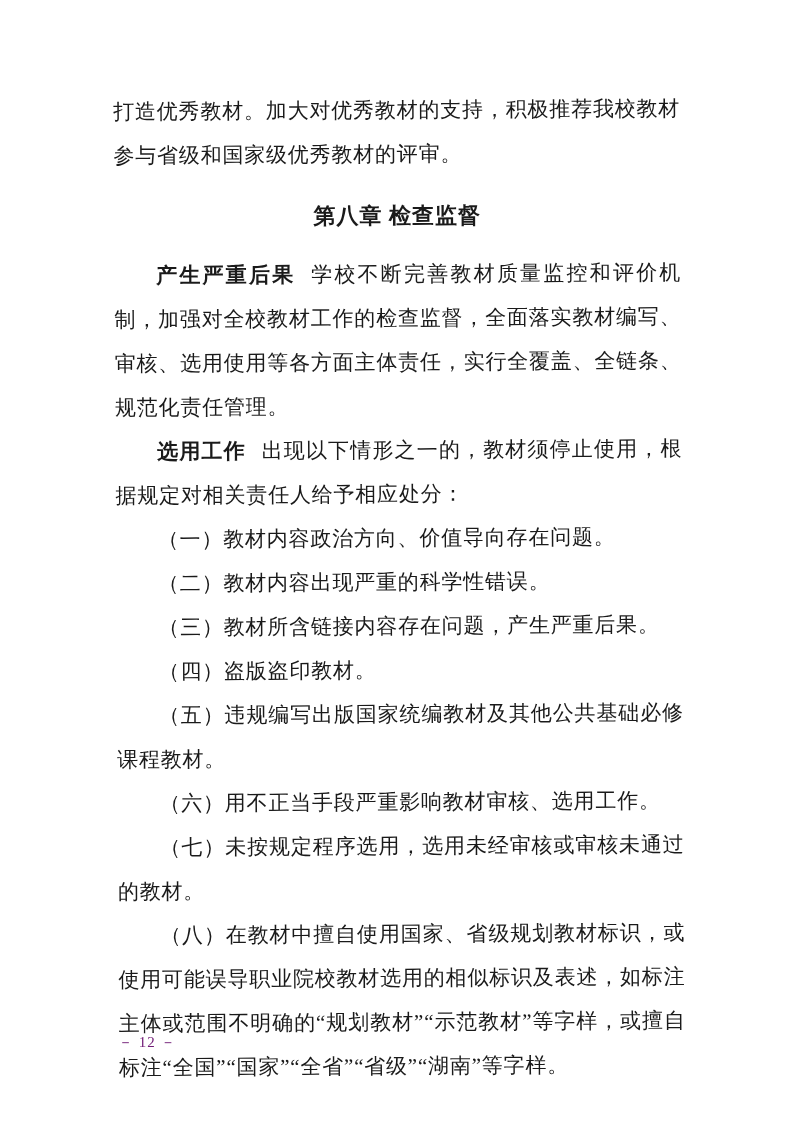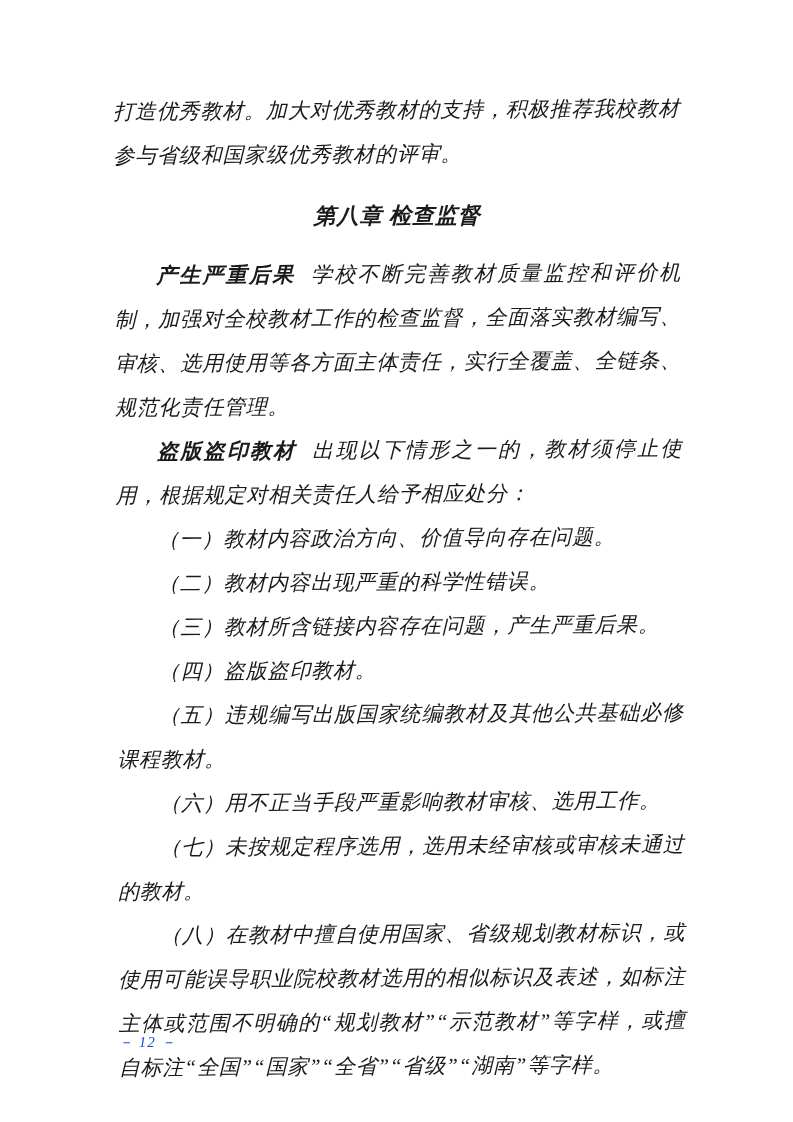--- a/index.html
+++ b/index.html
@@ -16,7 +16,6 @@
     overflow: hidden;
     font-family: "Liberation Serif", "DejaVu Serif", serif;
     color: #1a1a1a;
-    font-style: italic;
   }
   .content {
     position: absolute;

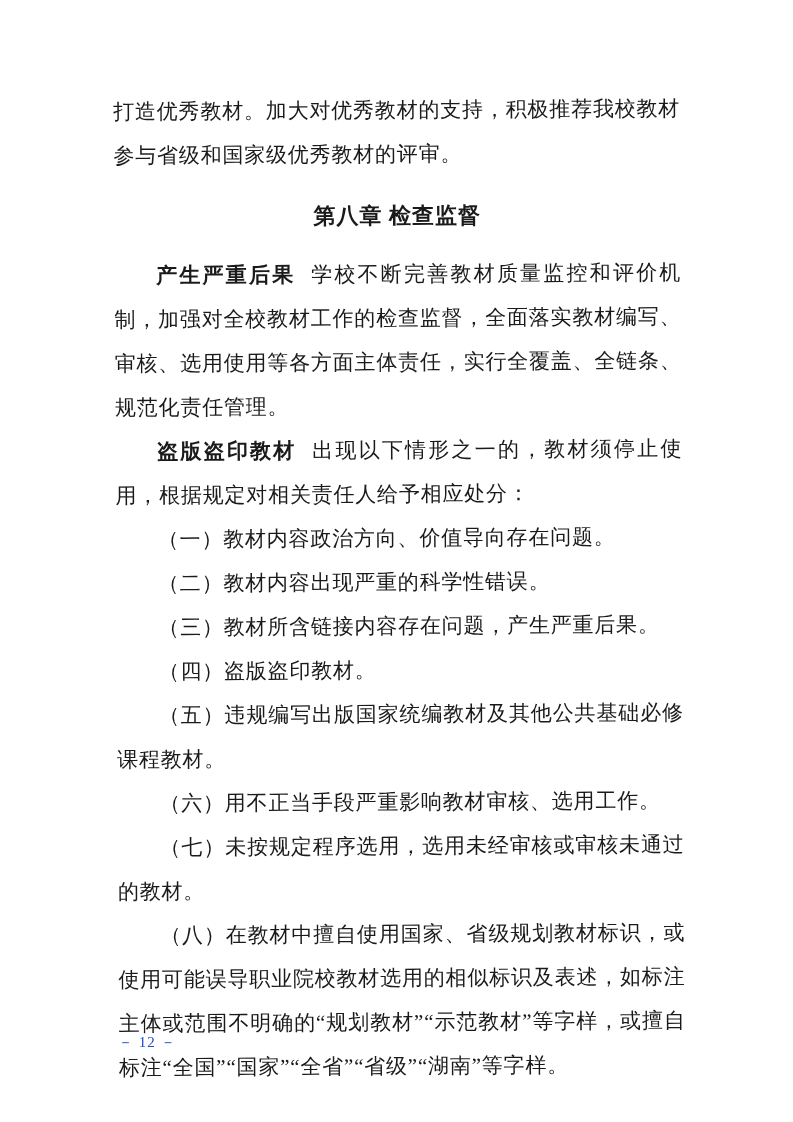--- a/index.html
+++ b/index.html
@@ -85,7 +85,7 @@
     </p>
 
     <p class="para indent">
-      <span class="art-num">盗版盗印教材</span><span>出现以下情形之一的，教材须停止使用，根据规定对相关责任人给予相应处分：</span>
+      <span class="art-num">选用工作</span><span>出现以下情形之一的，教材须停止使用，根据规定对相关责任人给予相应处分：</span>
     </p>
 
     <ul class="items">

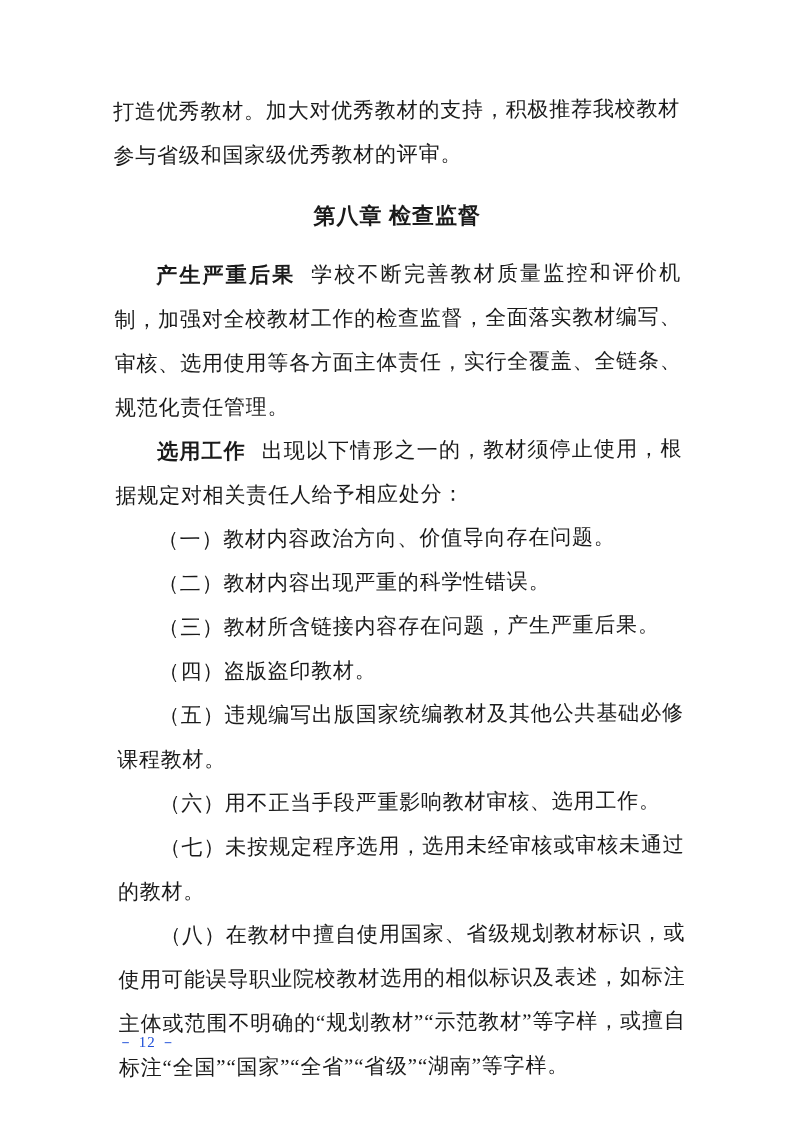--- a/index.html
+++ b/index.html
@@ -67,7 +67,7 @@
     bottom: 70px;
     font-size: 15px;
     letter-spacing: 1px;
-    color: #1d4ed8;
+    color: #701a75;
   }
 </style>
 </head>

